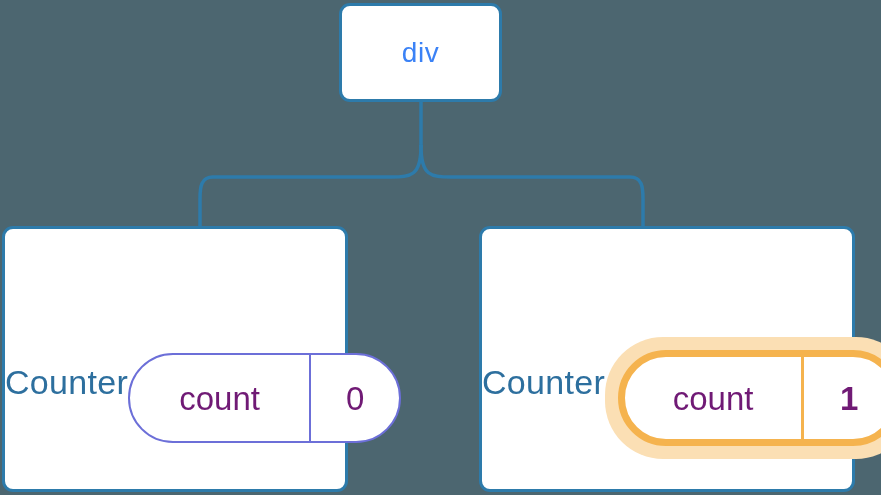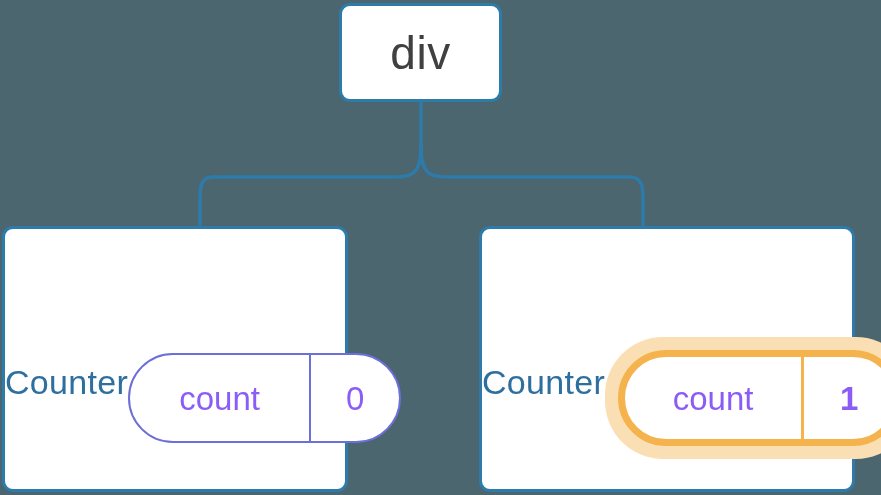--- a/index.html
+++ b/index.html
@@ -49,8 +49,8 @@
     justify-content: center;
   }
   .node-label-root {
-    color: #404040;
-    font-size: 46px;
+    color: #3b82f6;
+    font-size: 28px;
     letter-spacing: 0.5px;
     line-height: 1;
   }

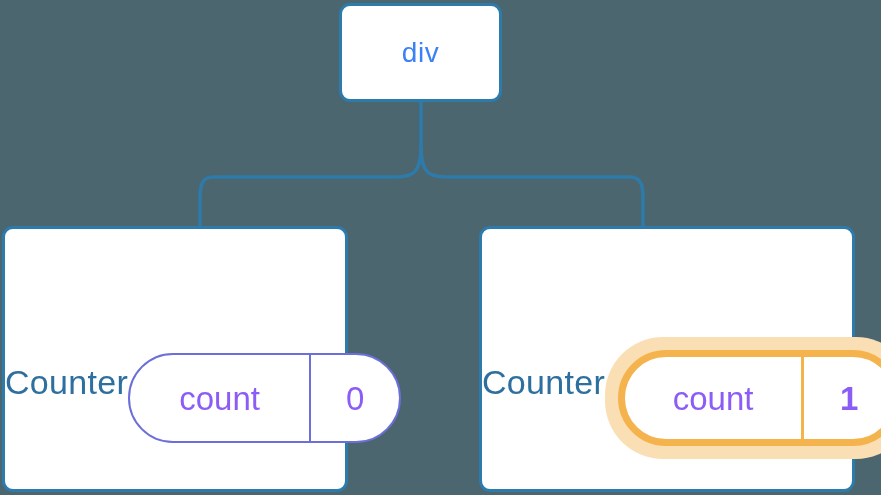--- a/index.html
+++ b/index.html
@@ -101,7 +101,7 @@
     display: flex;
     align-items: center;
     justify-content: center;
-    color: #8b5cf6;
+    color: #701a75;
     font-size: 33px;
     line-height: 1;
   }

